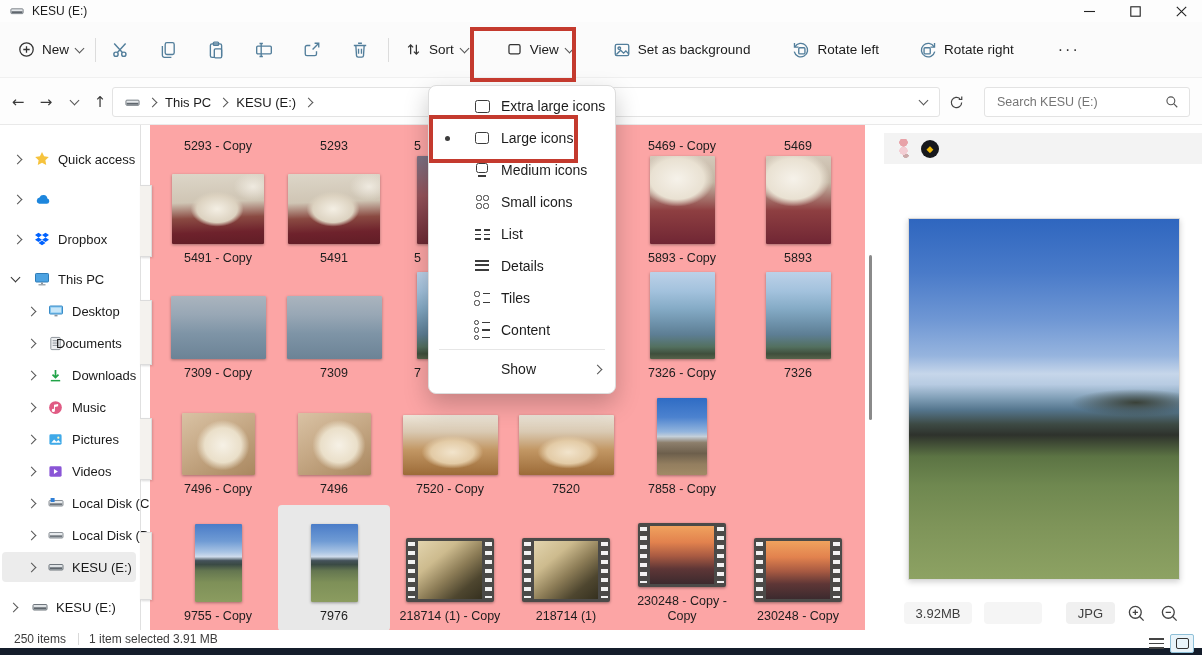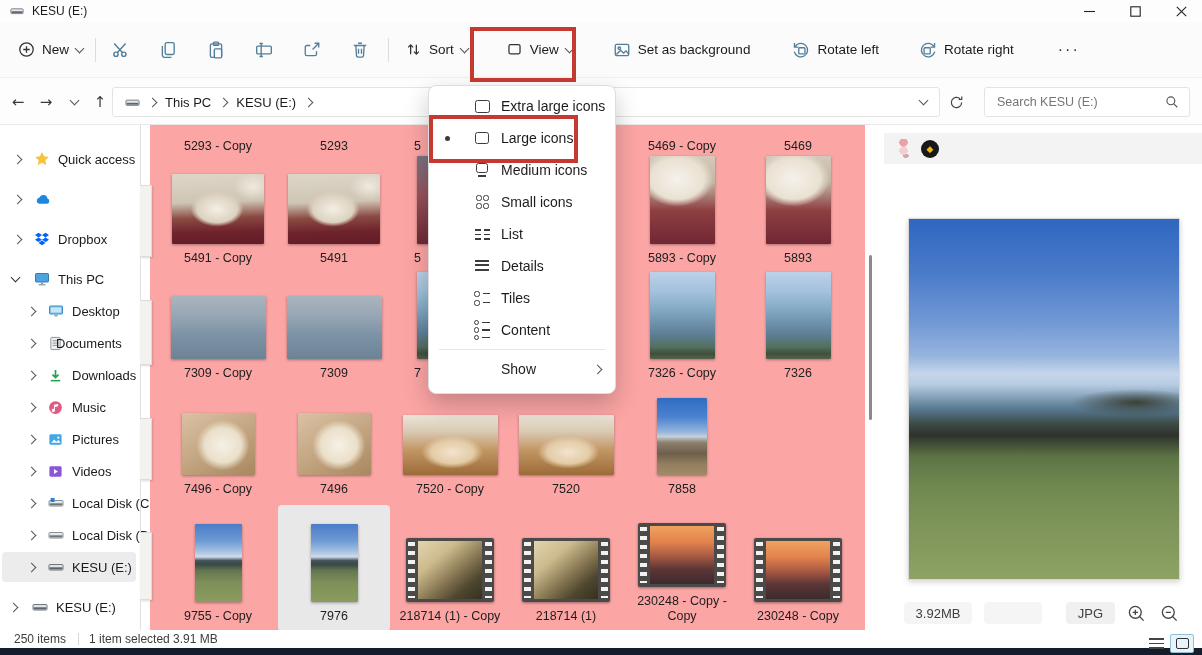--- a/index.html
+++ b/index.html
@@ -550,6 +550,10 @@
         </div>
       <div class="cell">
           <div class="thumb t-beach sz-beach"></div>
+          <div class="flabel">7858 - Copy</div>
+        </div>
+      <div class="cell">
+          <div class="thumb t-beach sz-beach"></div>
           <div class="flabel">7858</div>
         </div>
     </div>

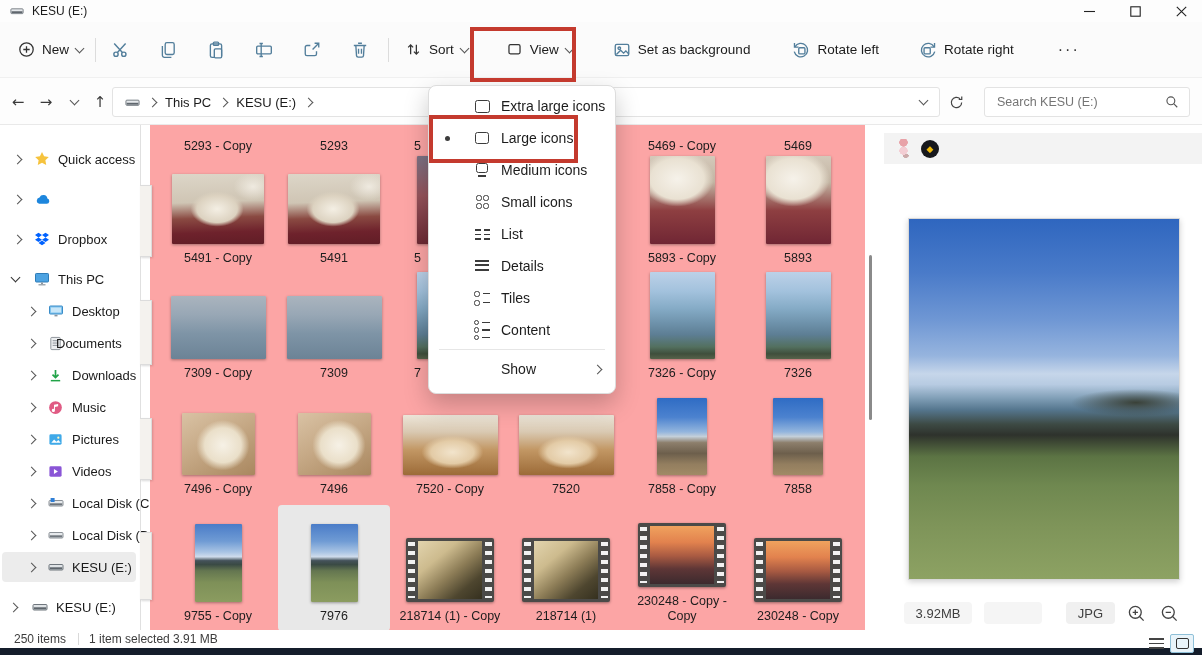--- a/index.html
+++ b/index.html
@@ -552,10 +552,6 @@
           <div class="thumb t-beach sz-beach"></div>
           <div class="flabel">7858 - Copy</div>
         </div>
-      <div class="cell">
-          <div class="thumb t-beach sz-beach"></div>
-          <div class="flabel">7858</div>
-        </div>
     </div>
 
     <div class="grid-row" style="top:385px;height:115px;">

